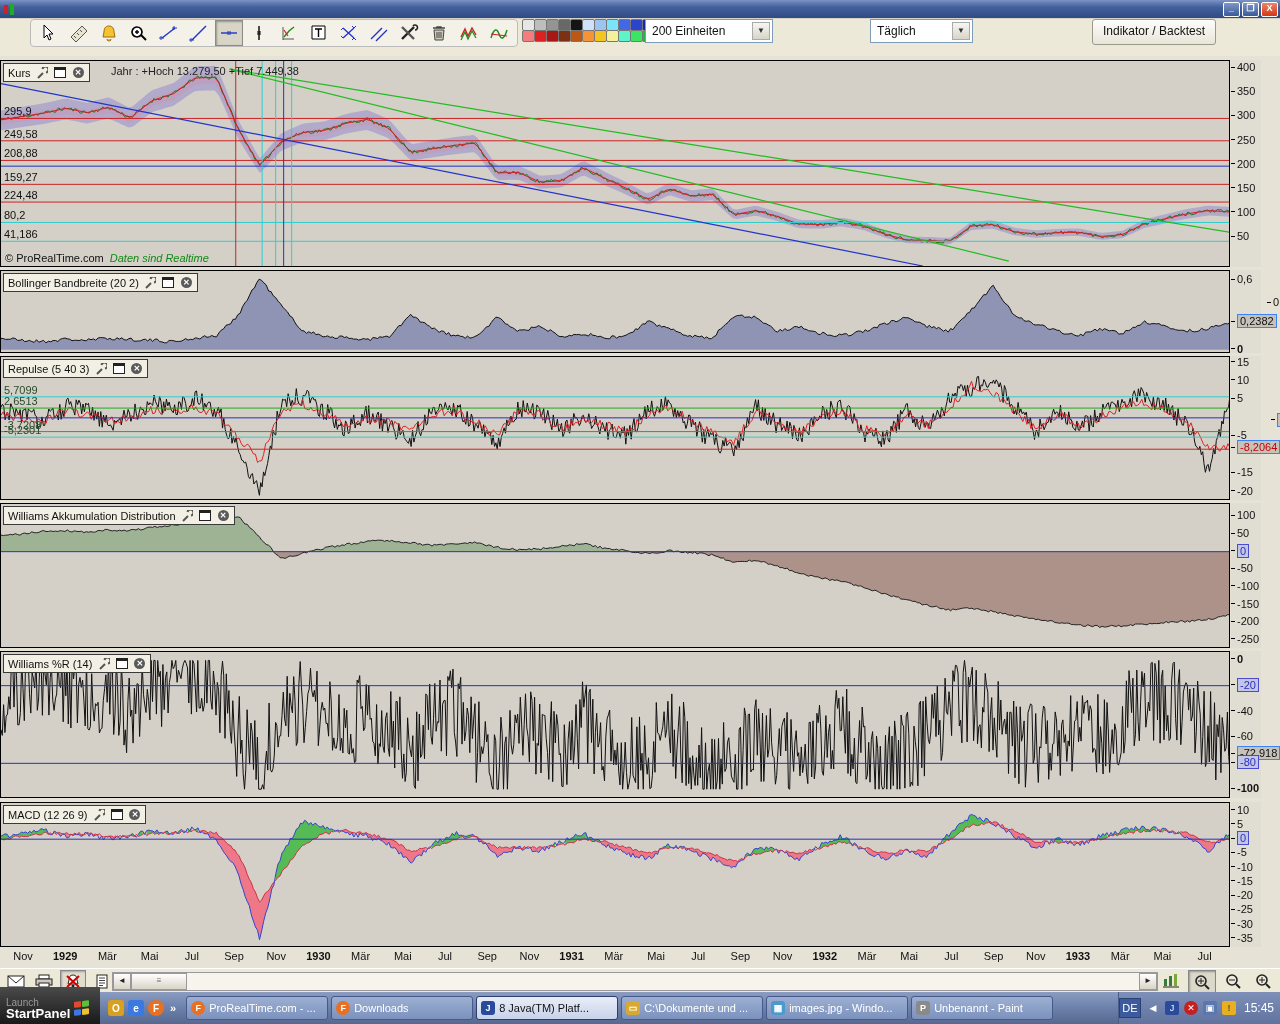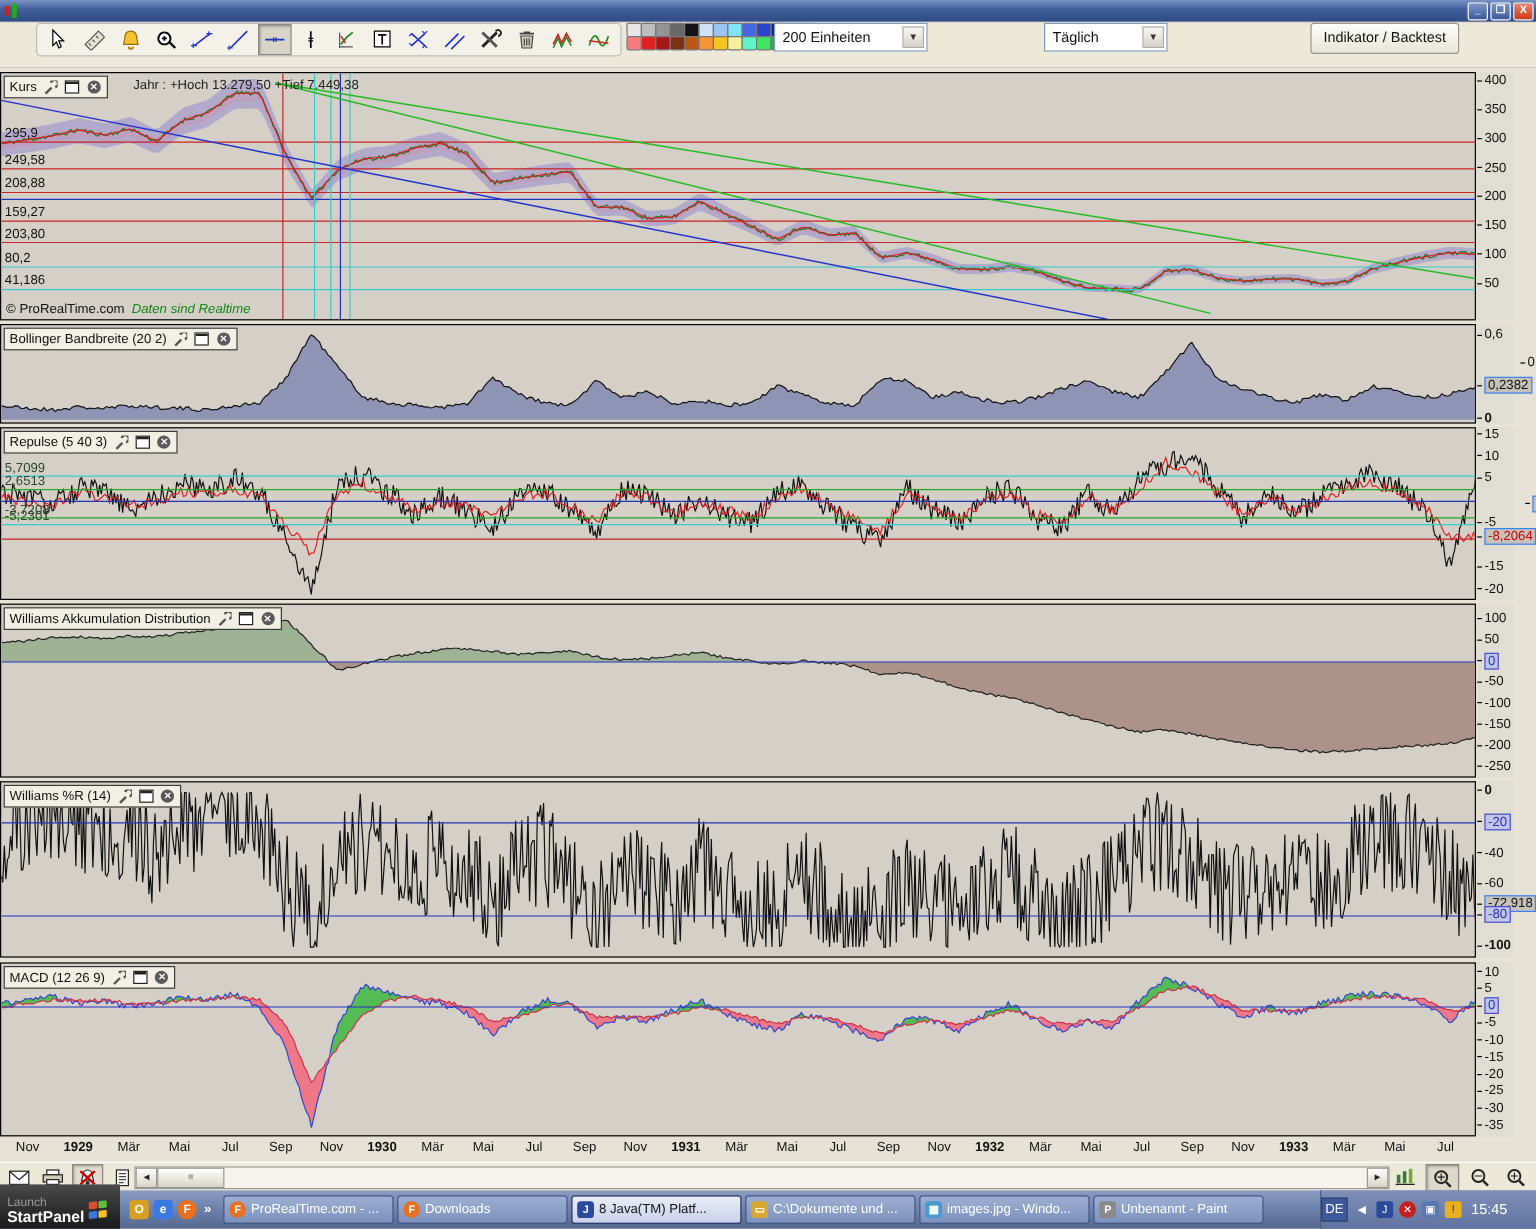--- a/index.html
+++ b/index.html
@@ -305,7 +305,7 @@
       <div class="leftlab" style="color: rgb(17, 17, 17); top: 66.7908px;">249,58</div>
       <div class="leftlab" style="color: rgb(17, 17, 17); top: 86.4226px;">208,88</div>
       <div class="leftlab" style="color: rgb(17, 17, 17); top: 110.352px;">159,27</div>
-      <div class="leftlab" style="color: rgb(17, 17, 17); top: 128.064px;">203,80</div>
+      <div class="leftlab" style="color: rgb(17, 17, 17); top: 128.064px;">224,48</div>
       <div class="leftlab" style="color: rgb(17, 17, 17); top: 148.492px;">80,2</div>
       <div class="leftlab" style="color: rgb(17, 17, 17); top: 167.31px;">41,186</div>
     </div>

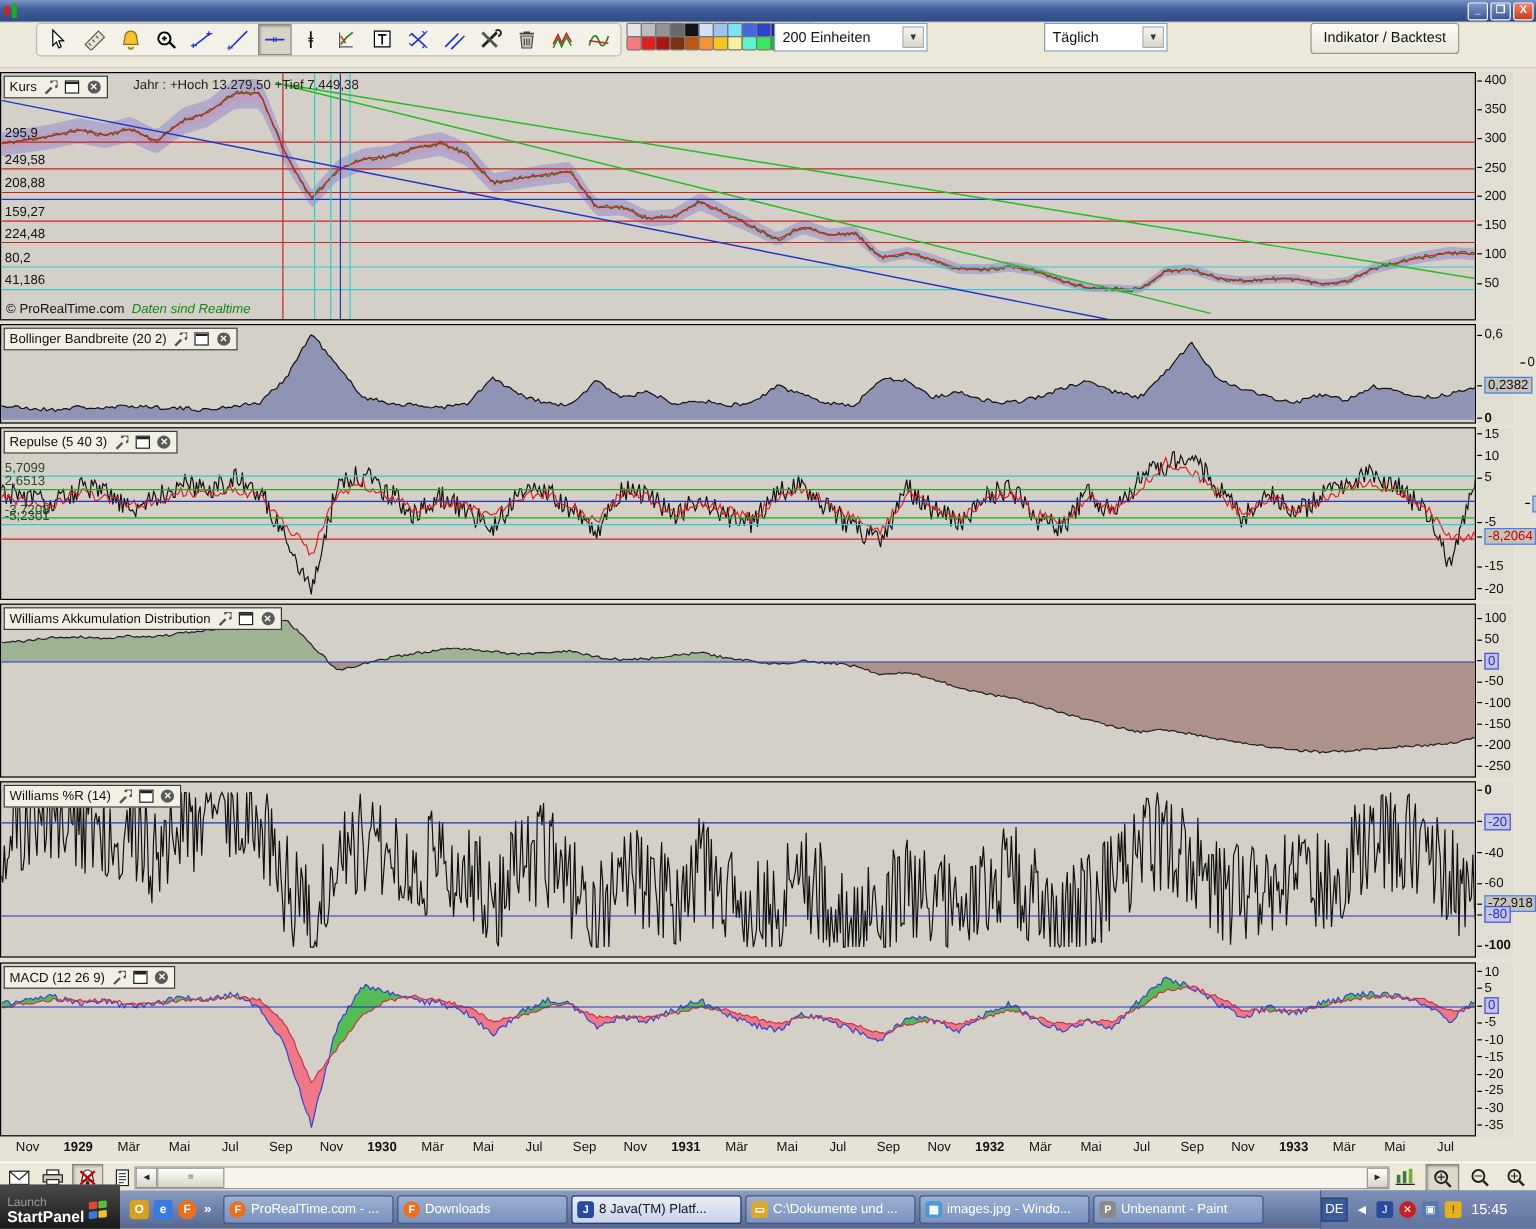--- a/index.html
+++ b/index.html
@@ -93,7 +93,7 @@
   .task.active{background:linear-gradient(180deg,#e9edf8,#c8d2ea);color:#111;border-color:#2c3e6e;}
   .ticon{width:14px;height:14px;border-radius:3px;flex:none;display:flex;align-items:center;justify-content:center;
     font-size:9px;color:#fff;font-weight:bold;}
-  .tray{position:absolute;right:0;top:0;height:32px;display:flex;align-items:center;gap:5px;padding-right:24px;
+  .tray{position:absolute;right:0;top:0;height:32px;display:flex;align-items:center;gap:5px;padding-right:6px;
     background:linear-gradient(180deg,#7e90b8 0%,#60739e 100%);border-left:1px solid #4a5c88;}
   .de{width:20px;height:18px;background:#3c5a9c;color:#fff;display:flex;align-items:center;justify-content:center;
     font-size:11px;border:1px solid #2a4173;}

